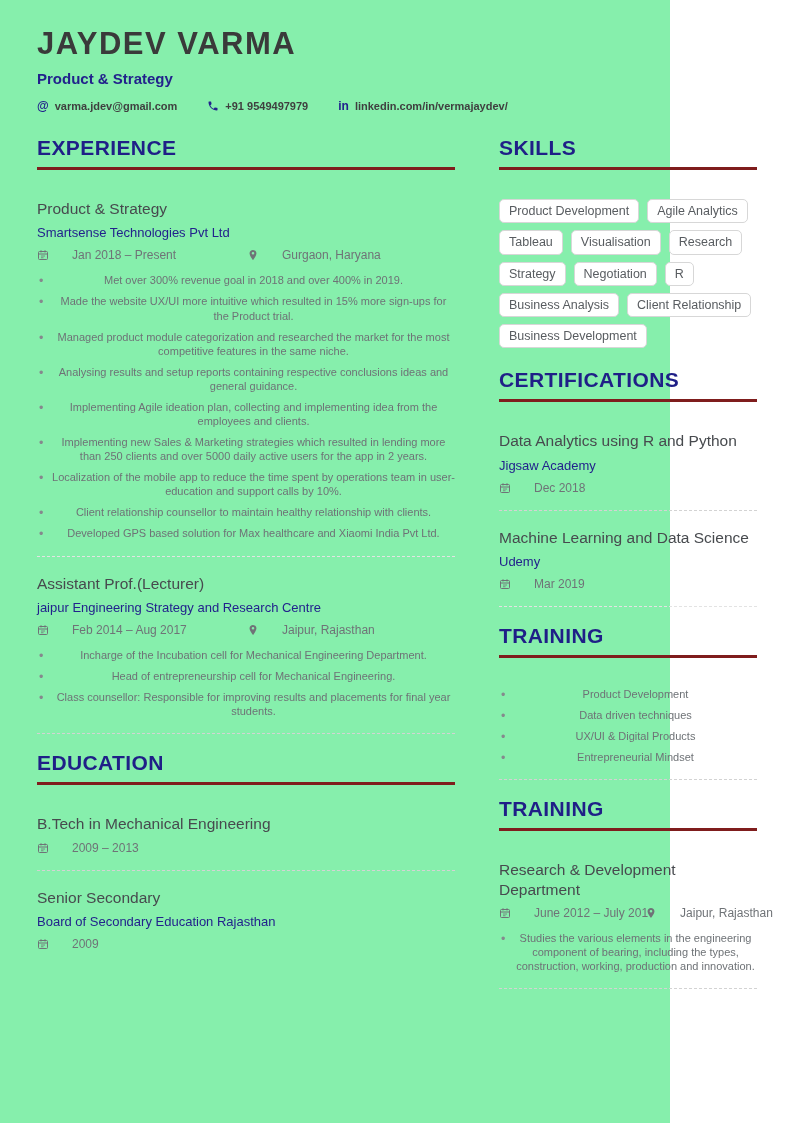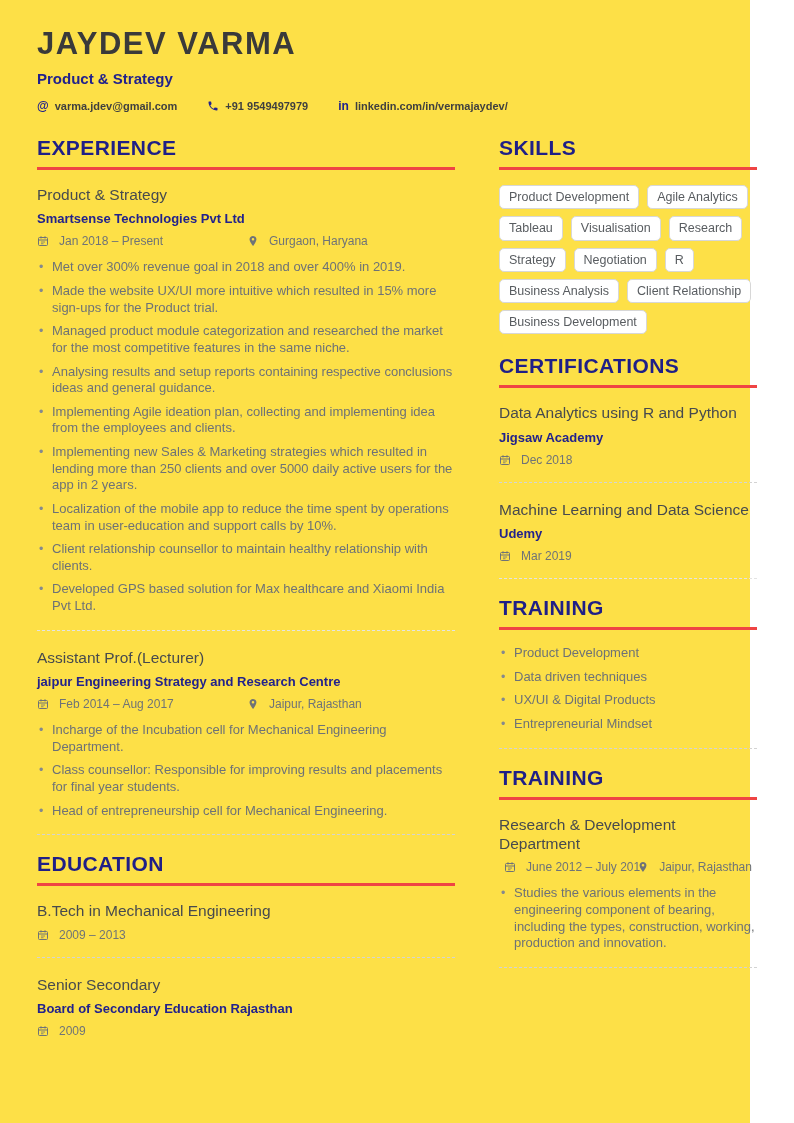--- a/index.html
+++ b/index.html
@@ -6,7 +6,7 @@
   html, body { background: #ffffff; }
   body { font-family: "Liberation Sans", "DejaVu Sans", sans-serif; }
   .page {
-    width: 750px; min-height: 1123px; background: #fde047;
+    width: 670px; min-height: 1123px; background: #86efac;
     padding: 26px 37px 30px 37px; position: relative;
   }
 

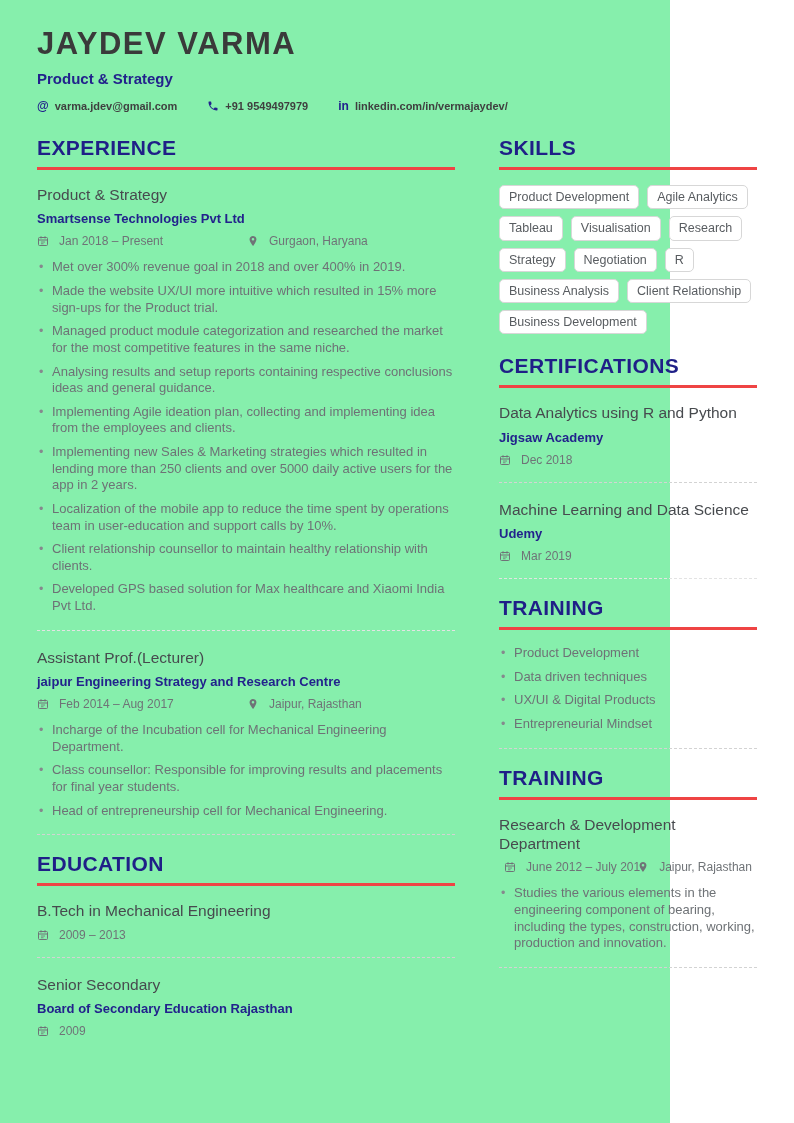--- a/index.html
+++ b/index.html
@@ -30,7 +30,7 @@
   
   .section-heading {
     font-size: 21px; font-weight: 700; color: #1f1f87; letter-spacing: 0.4px;
-    padding-bottom: 7px; border-bottom: 3px solid #ef4444; margin-bottom: 15px;
+    padding-bottom: 7px; border-bottom: 3px solid #7f1d1d; margin-bottom: 29px;
   }
   section { margin-bottom: 4px; }
 

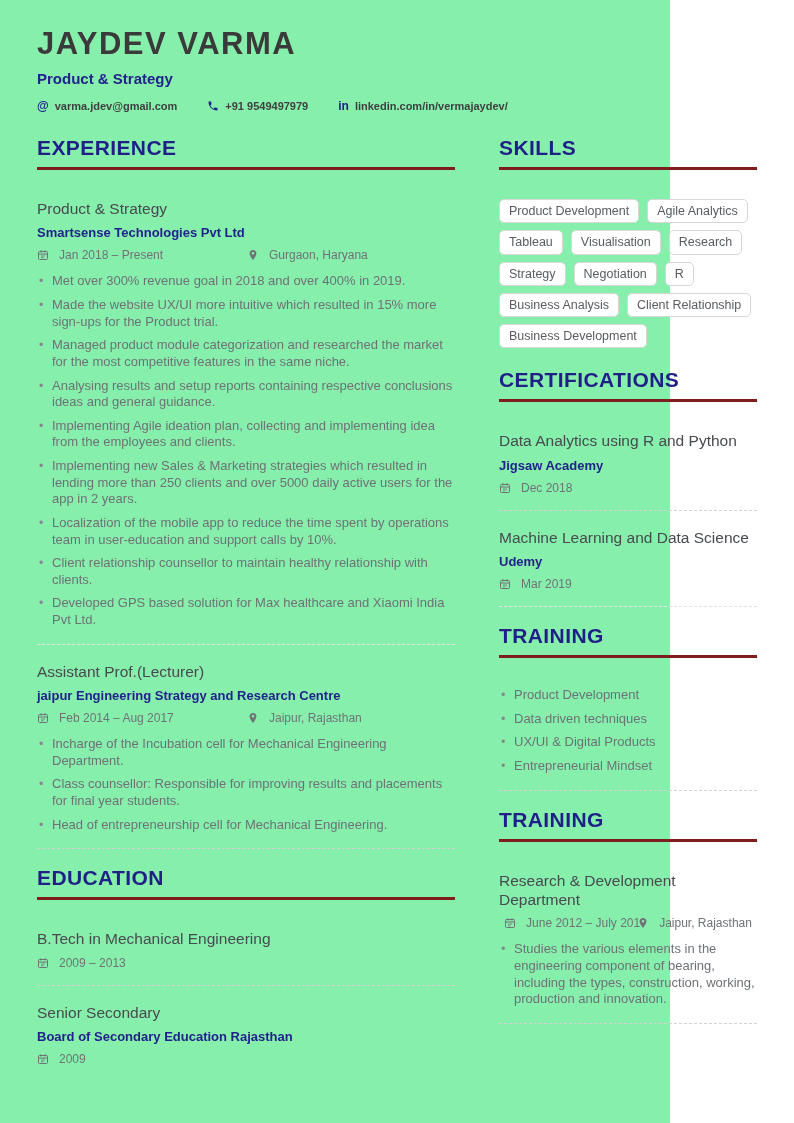--- a/index.html
+++ b/index.html
@@ -35,7 +35,7 @@
   section { margin-bottom: 4px; }
 
   .item-title { font-size: 15.5px; font-weight: 400; color: #474a4e; margin-bottom: 7px; line-height: 1.25; }
-  .item-org { font-size: 13px; font-weight: 700; color: #22228c; margin-bottom: 8px; }
+  .item-org { font-size: 13px; font-weight: 400; color: #22228c; margin-bottom: 8px; }
   .meta { display: flex; align-items: center; font-size: 12px; color: #6f7377; margin-bottom: 11px; }
   .meta-item { display: flex; align-items: center; gap: 10px; }
   .meta-date-wide { width: 210px; }

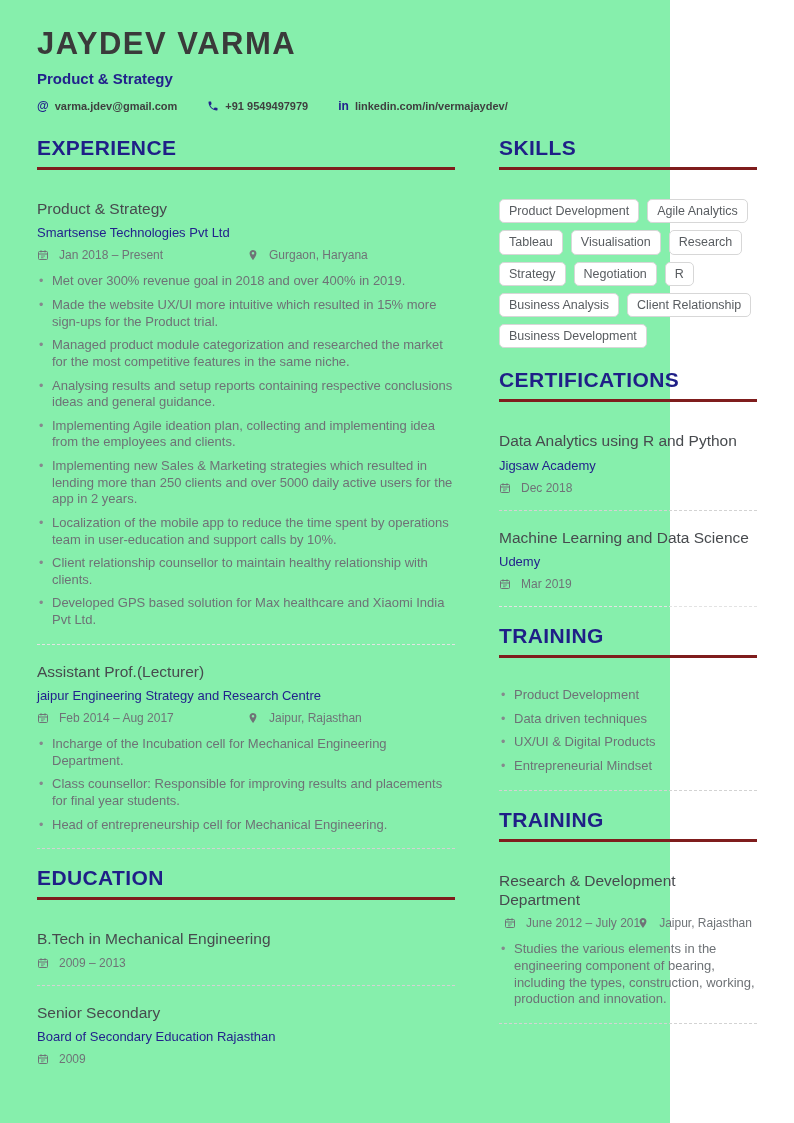--- a/index.html
+++ b/index.html
@@ -37,7 +37,7 @@
   .item-title { font-size: 15.5px; font-weight: 400; color: #474a4e; margin-bottom: 7px; line-height: 1.25; }
   .item-org { font-size: 13px; font-weight: 400; color: #22228c; margin-bottom: 8px; }
   .meta { display: flex; align-items: center; font-size: 12px; color: #6f7377; margin-bottom: 11px; }
-  .meta-item { display: flex; align-items: center; gap: 10px; }
+  .meta-item { display: flex; align-items: center; gap: 23px; }
   .meta-date-wide { width: 210px; }
   .micon { width: 12px; height: 12px; flex: 0 0 auto; display: block; }
 

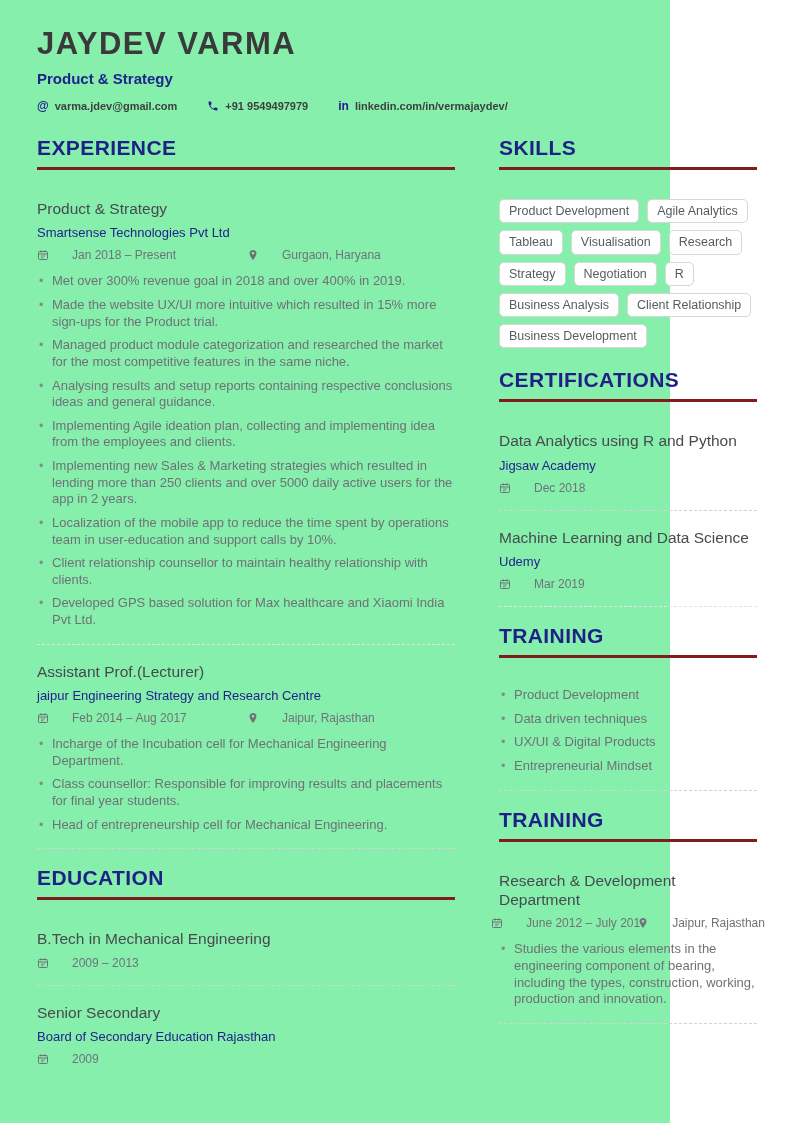--- a/index.html
+++ b/index.html
@@ -44,7 +44,7 @@
   ul.bullets { list-style: none; }
   ul.bullets li {
     position: relative; padding-left: 15px; margin-bottom: 7px;
-    font-size: 13px; color: #6e7276; line-height: 1.28;
+    font-size: 11px; color: #6e7276; line-height: 1.28; text-align: center;
   }
   ul.bullets li::before {
     content: "\2022"; position: absolute; left: 2px; top: 0;

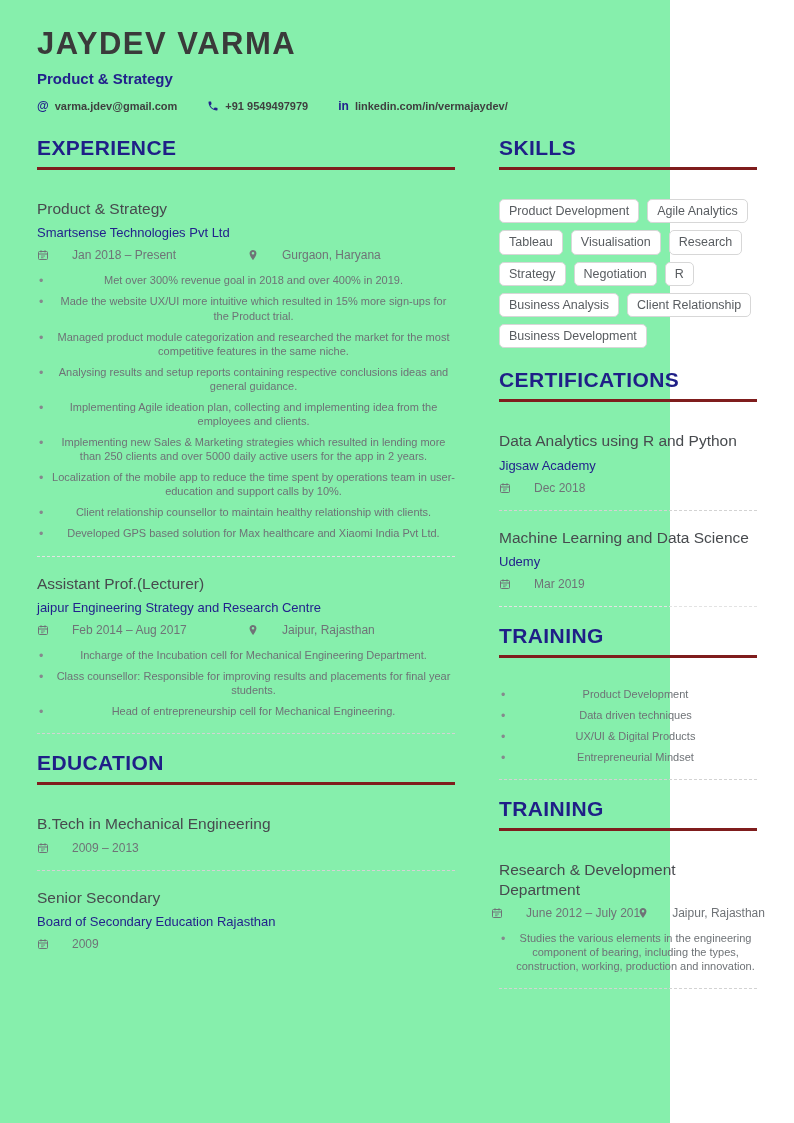--- a/index.html
+++ b/index.html
@@ -170,8 +170,8 @@
           <ul class="bullets">
 
           <li>Incharge of the Incubation cell for Mechanical Engineering Department.</li>
+              <li>Head of entrepreneurship cell for Mechanical Engineering.</li>
               <li>Class counsellor: Responsible for improving results and placements for final year students.</li>
-              <li>Head of entrepreneurship cell for Mechanical Engineering.</li>
             </ul>
         </article>
       </section>

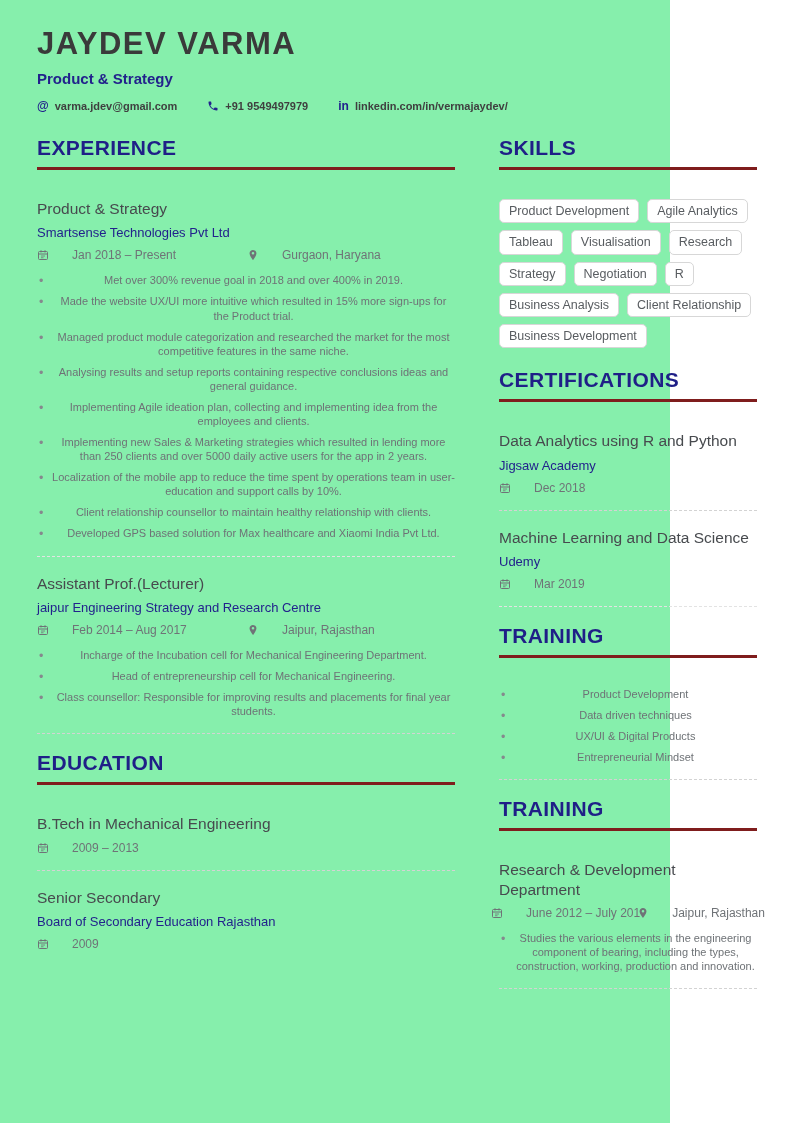--- a/index.html
+++ b/index.html
@@ -62,7 +62,7 @@
   }
 
   
-  .meta.tight { flex-wrap: nowrap; white-space: nowrap; justify-content: center; }
+  .meta.tight { flex-wrap: nowrap; white-space: nowrap; }
   .meta.tight .loc-pin { margin-left: -3px; }
 </style>
 </head>

